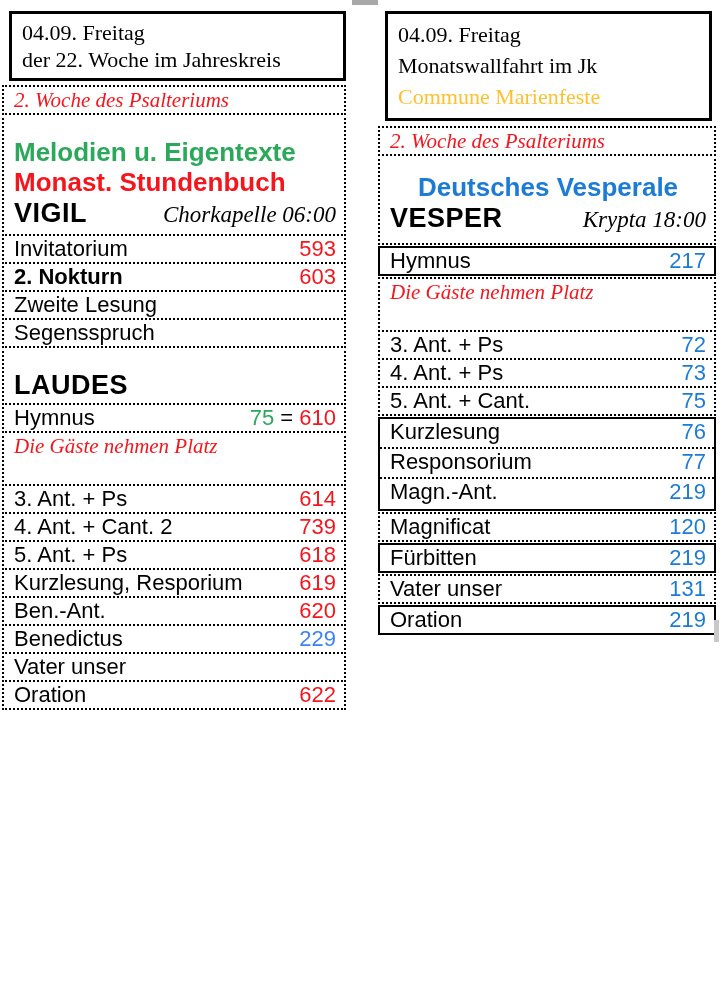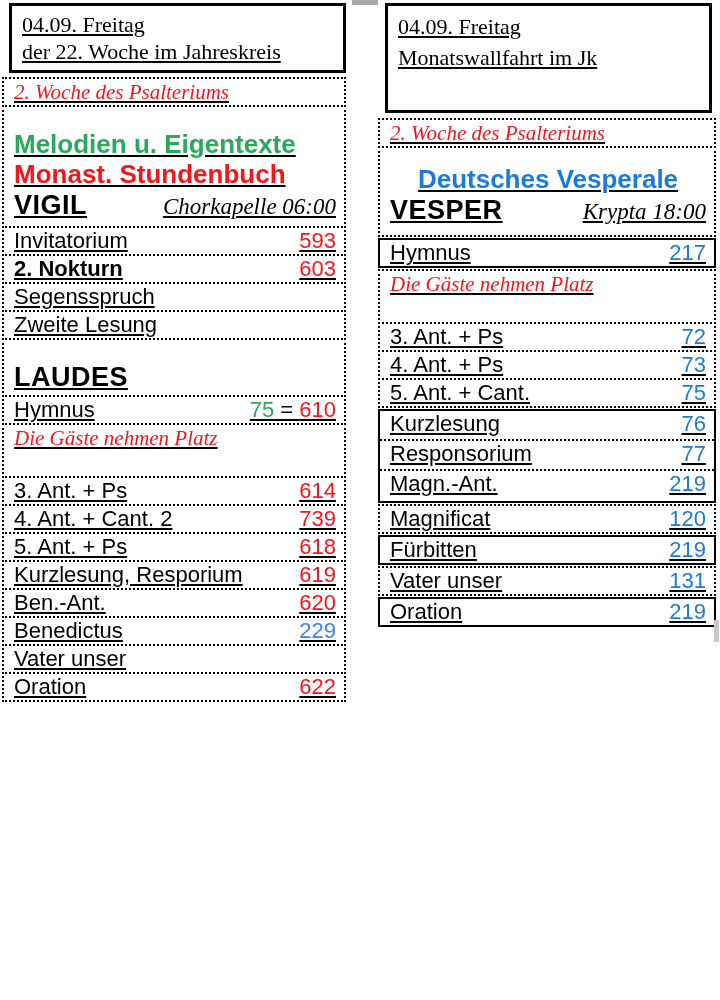--- a/index.html
+++ b/index.html
@@ -7,7 +7,7 @@
     width:720px;height:1000px;background:#ffffff;position:relative;
     font-family:"Liberation Sans",sans-serif;color:#000;overflow:hidden;
   }
-  .col{position:absolute;top:3px;text-decoration:underline;}
+  .col{position:absolute;top:11px;}
   .col-left{left:2px;width:344px;}
   .col-right{left:378px;width:338px;}
 

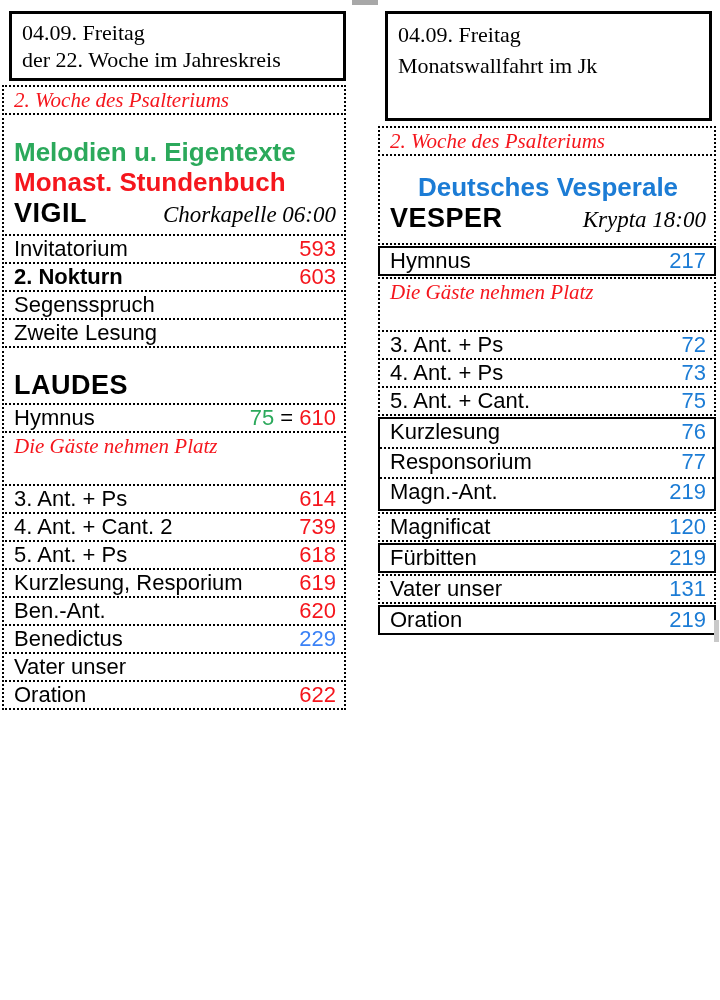--- a/index.html
+++ b/index.html
@@ -151,6 +151,7 @@
     <div class="header-box">
       <div class="hdr-line" style="color: rgb(0, 0, 0);">04.09. Freitag</div>
       <div class="hdr-line" style="color: rgb(0, 0, 0);">Monatswallfahrt im Jk</div>
+      <div class="hdr-line" style="color: rgb(255, 192, 46);">Commune Marienfeste</div>
     </div>
     <div class="cell c-note first">
       <span class="note-text" style="color: rgb(245, 22, 29);">2. Woche des Psalteriums</span>

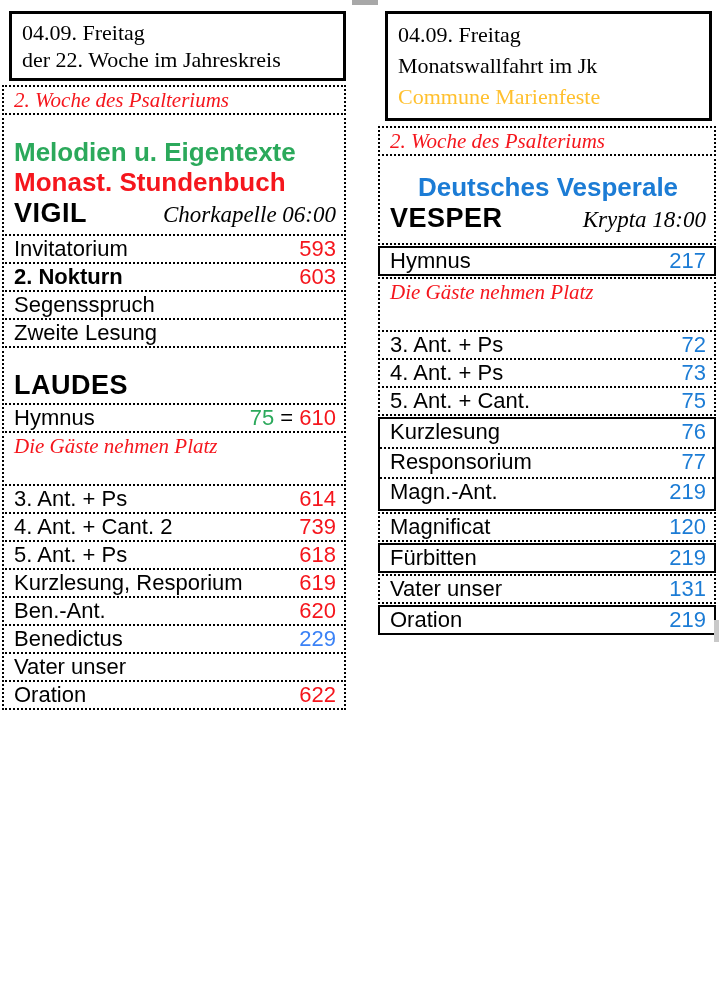--- a/index.html
+++ b/index.html
@@ -91,11 +91,11 @@
       <span class="row-value"><span style="color: rgb(245, 22, 29);">603</span></span>
     </div>
     <div class="cell c-row">
+      <span class="row-label">Zweite Lesung</span>
+      <span class="row-value"></span>
+    </div>
+    <div class="cell c-row">
       <span class="row-label">Segensspruch</span>
-      <span class="row-value"></span>
-    </div>
-    <div class="cell c-row">
-      <span class="row-label">Zweite Lesung</span>
       <span class="row-value"></span>
     </div>
     <div class="cell c-office">

